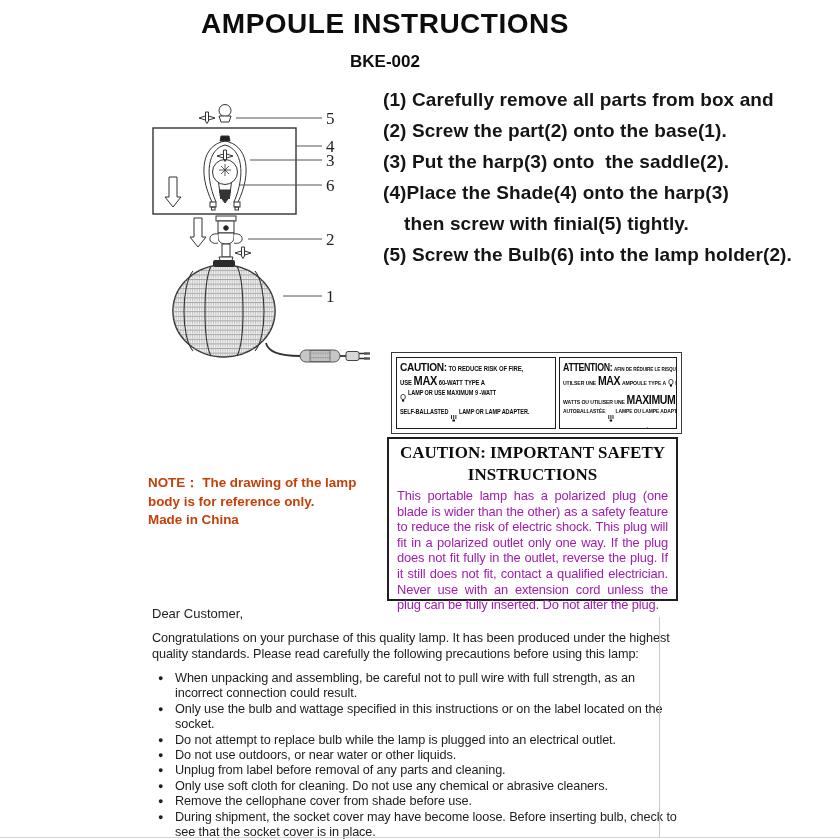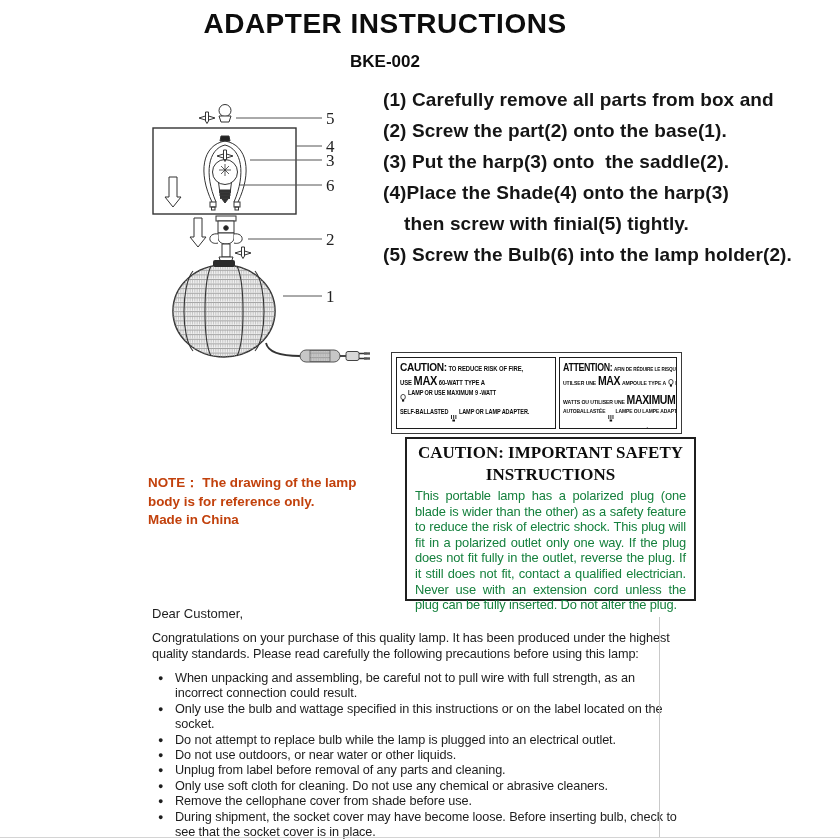--- a/index.html
+++ b/index.html
@@ -78,7 +78,7 @@
 </head>
 <body>
 
-<div class="abs title">ADAPTER INSTRUCTIONS</div>
+<div class="abs title">AMPOULE INSTRUCTIONS</div>
 <div class="abs model">BKE-002</div>
 
 <svg class="abs" style="left:140px;top:95px;" width="240" height="300" viewBox="0 0 240 300">

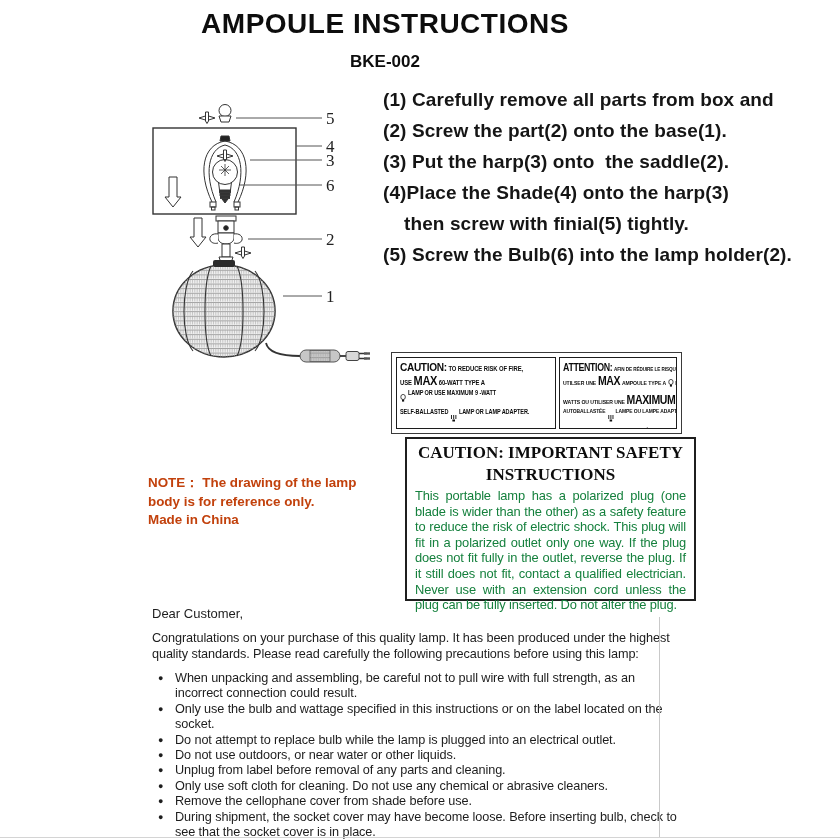--- a/index.html
+++ b/index.html
@@ -47,7 +47,7 @@
   .lblIcon{display:inline-block;flex:0 0 auto;align-self:center;}
 
   
-  .safetyBox{left:405px;top:437px;width:291px;height:164px;
+  .safetyBox{left:387px;top:437px;width:291px;height:164px;
         border:2px solid #1f1f1f;box-sizing:border-box;
         padding:3px 8px 0 8px;background:#fff;}
   .safeH{font-family:"Liberation Serif", serif;font-weight:700;

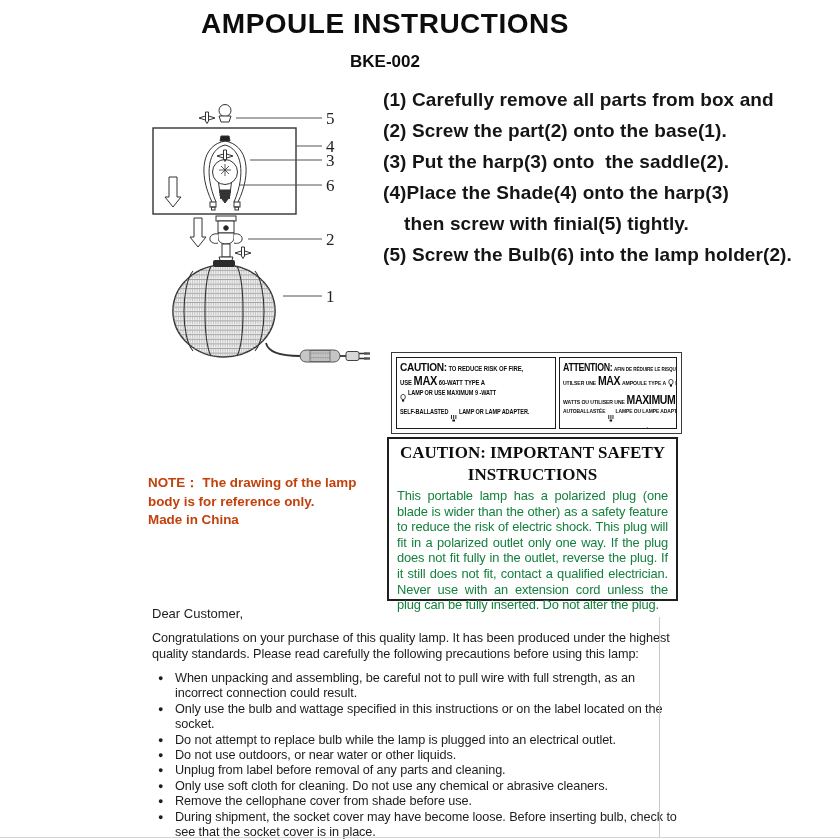--- a/index.html
+++ b/index.html
@@ -53,7 +53,7 @@
   .safeH{font-family:"Liberation Serif", serif;font-weight:700;
         font-size:17px;text-align:center;line-height:22px;color:#0c0c0c;}
   .safeBody{font-size:12.9px;line-height:15.6px;text-align:justify;
-        letter-spacing:-.15px;color:#15803d;margin-top:2px;}
+        letter-spacing:-.15px;color:#a21caf;margin-top:2px;}
 
   
   .note{left:148px;top:474px;width:250px;font-size:13.4px;font-weight:700;

